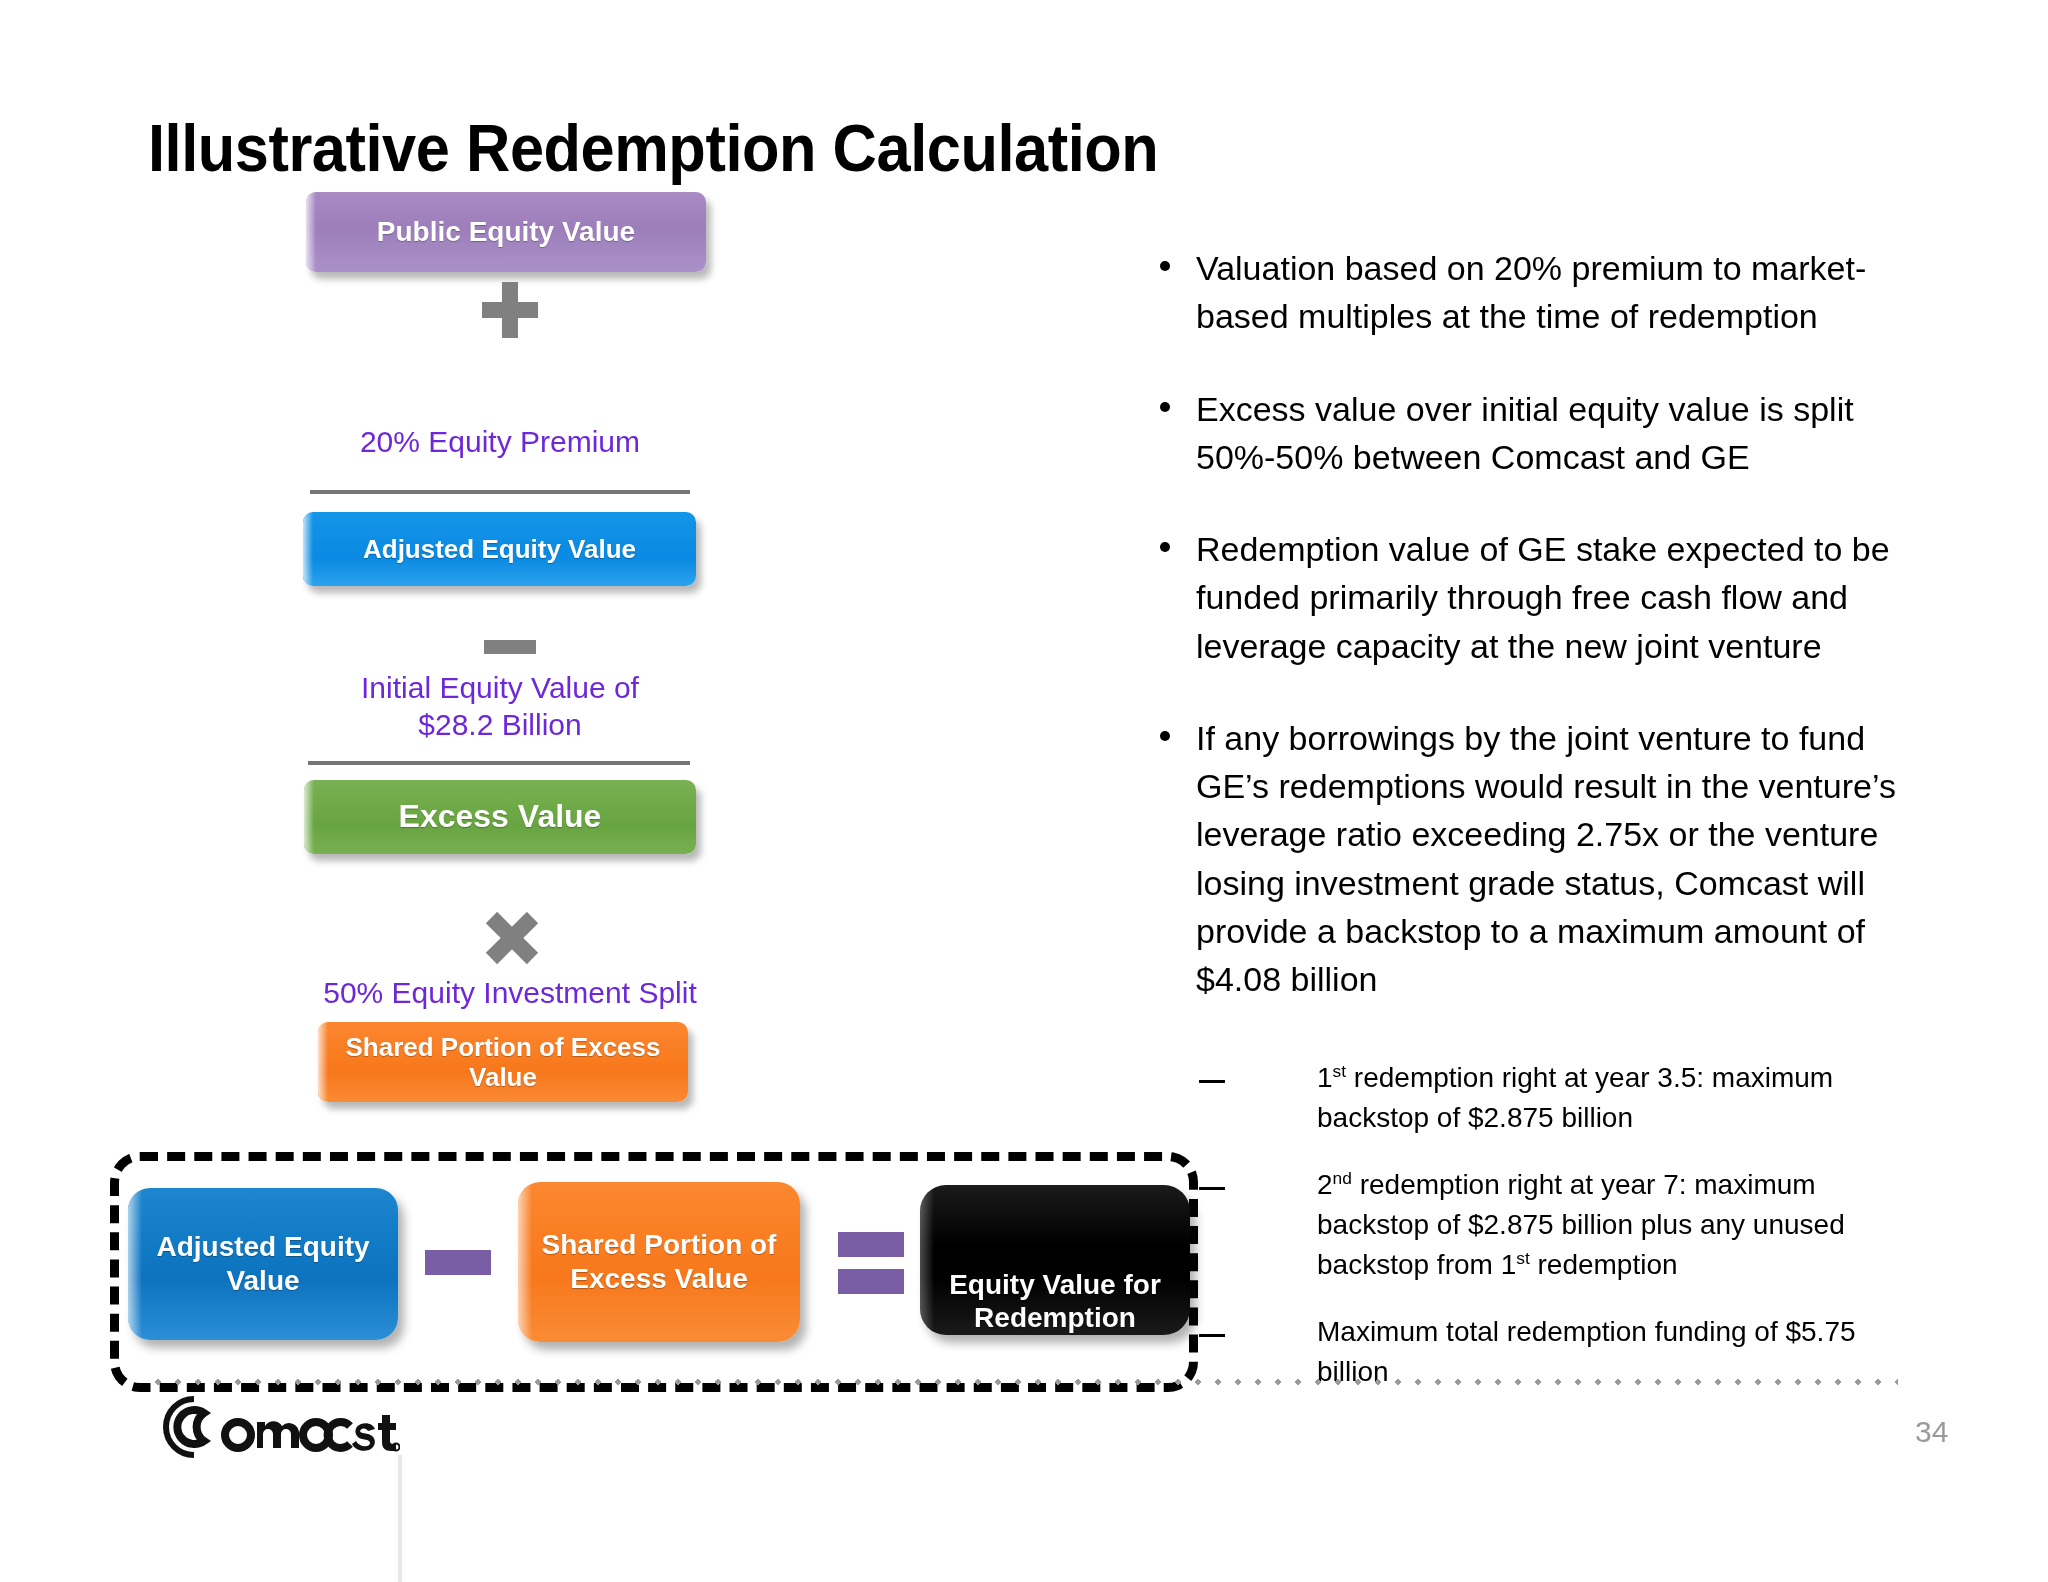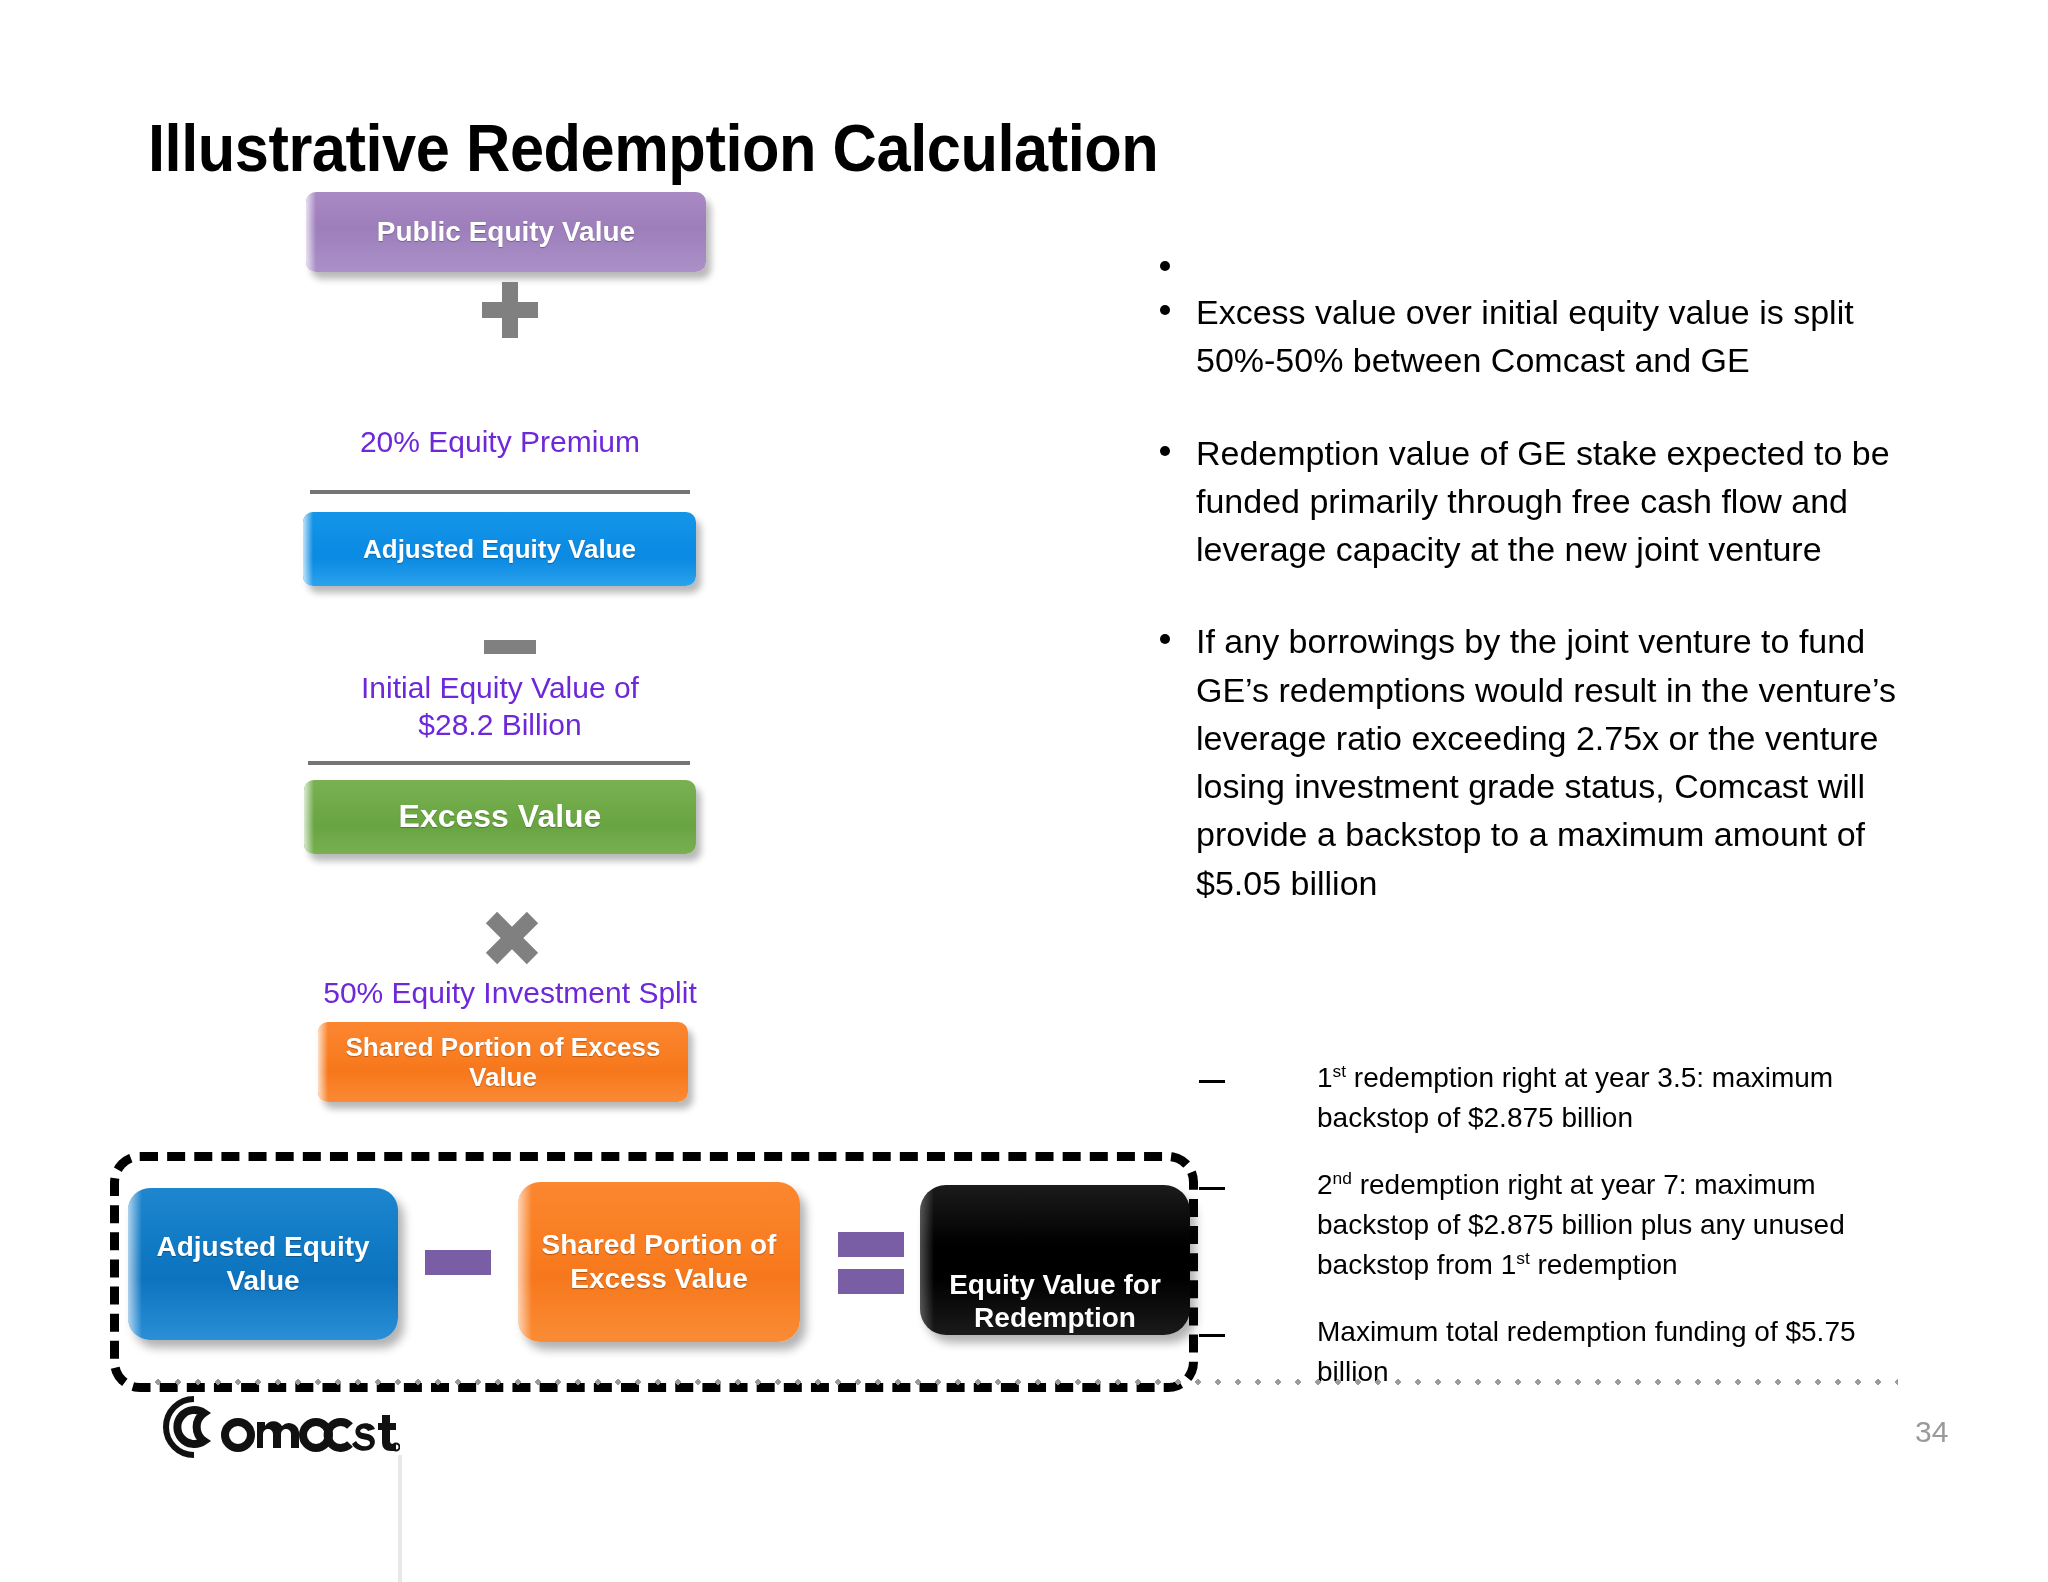--- a/index.html
+++ b/index.html
@@ -232,6 +232,7 @@
   <div class="bullets">
     <div class="bullet">
       <span class="dot"></span>
+      <span class="txt">Valuation based on 20% premium to market-based multiples at the time of redemption</span>
     </div>
     <div class="bullet">
       <span class="dot"></span>

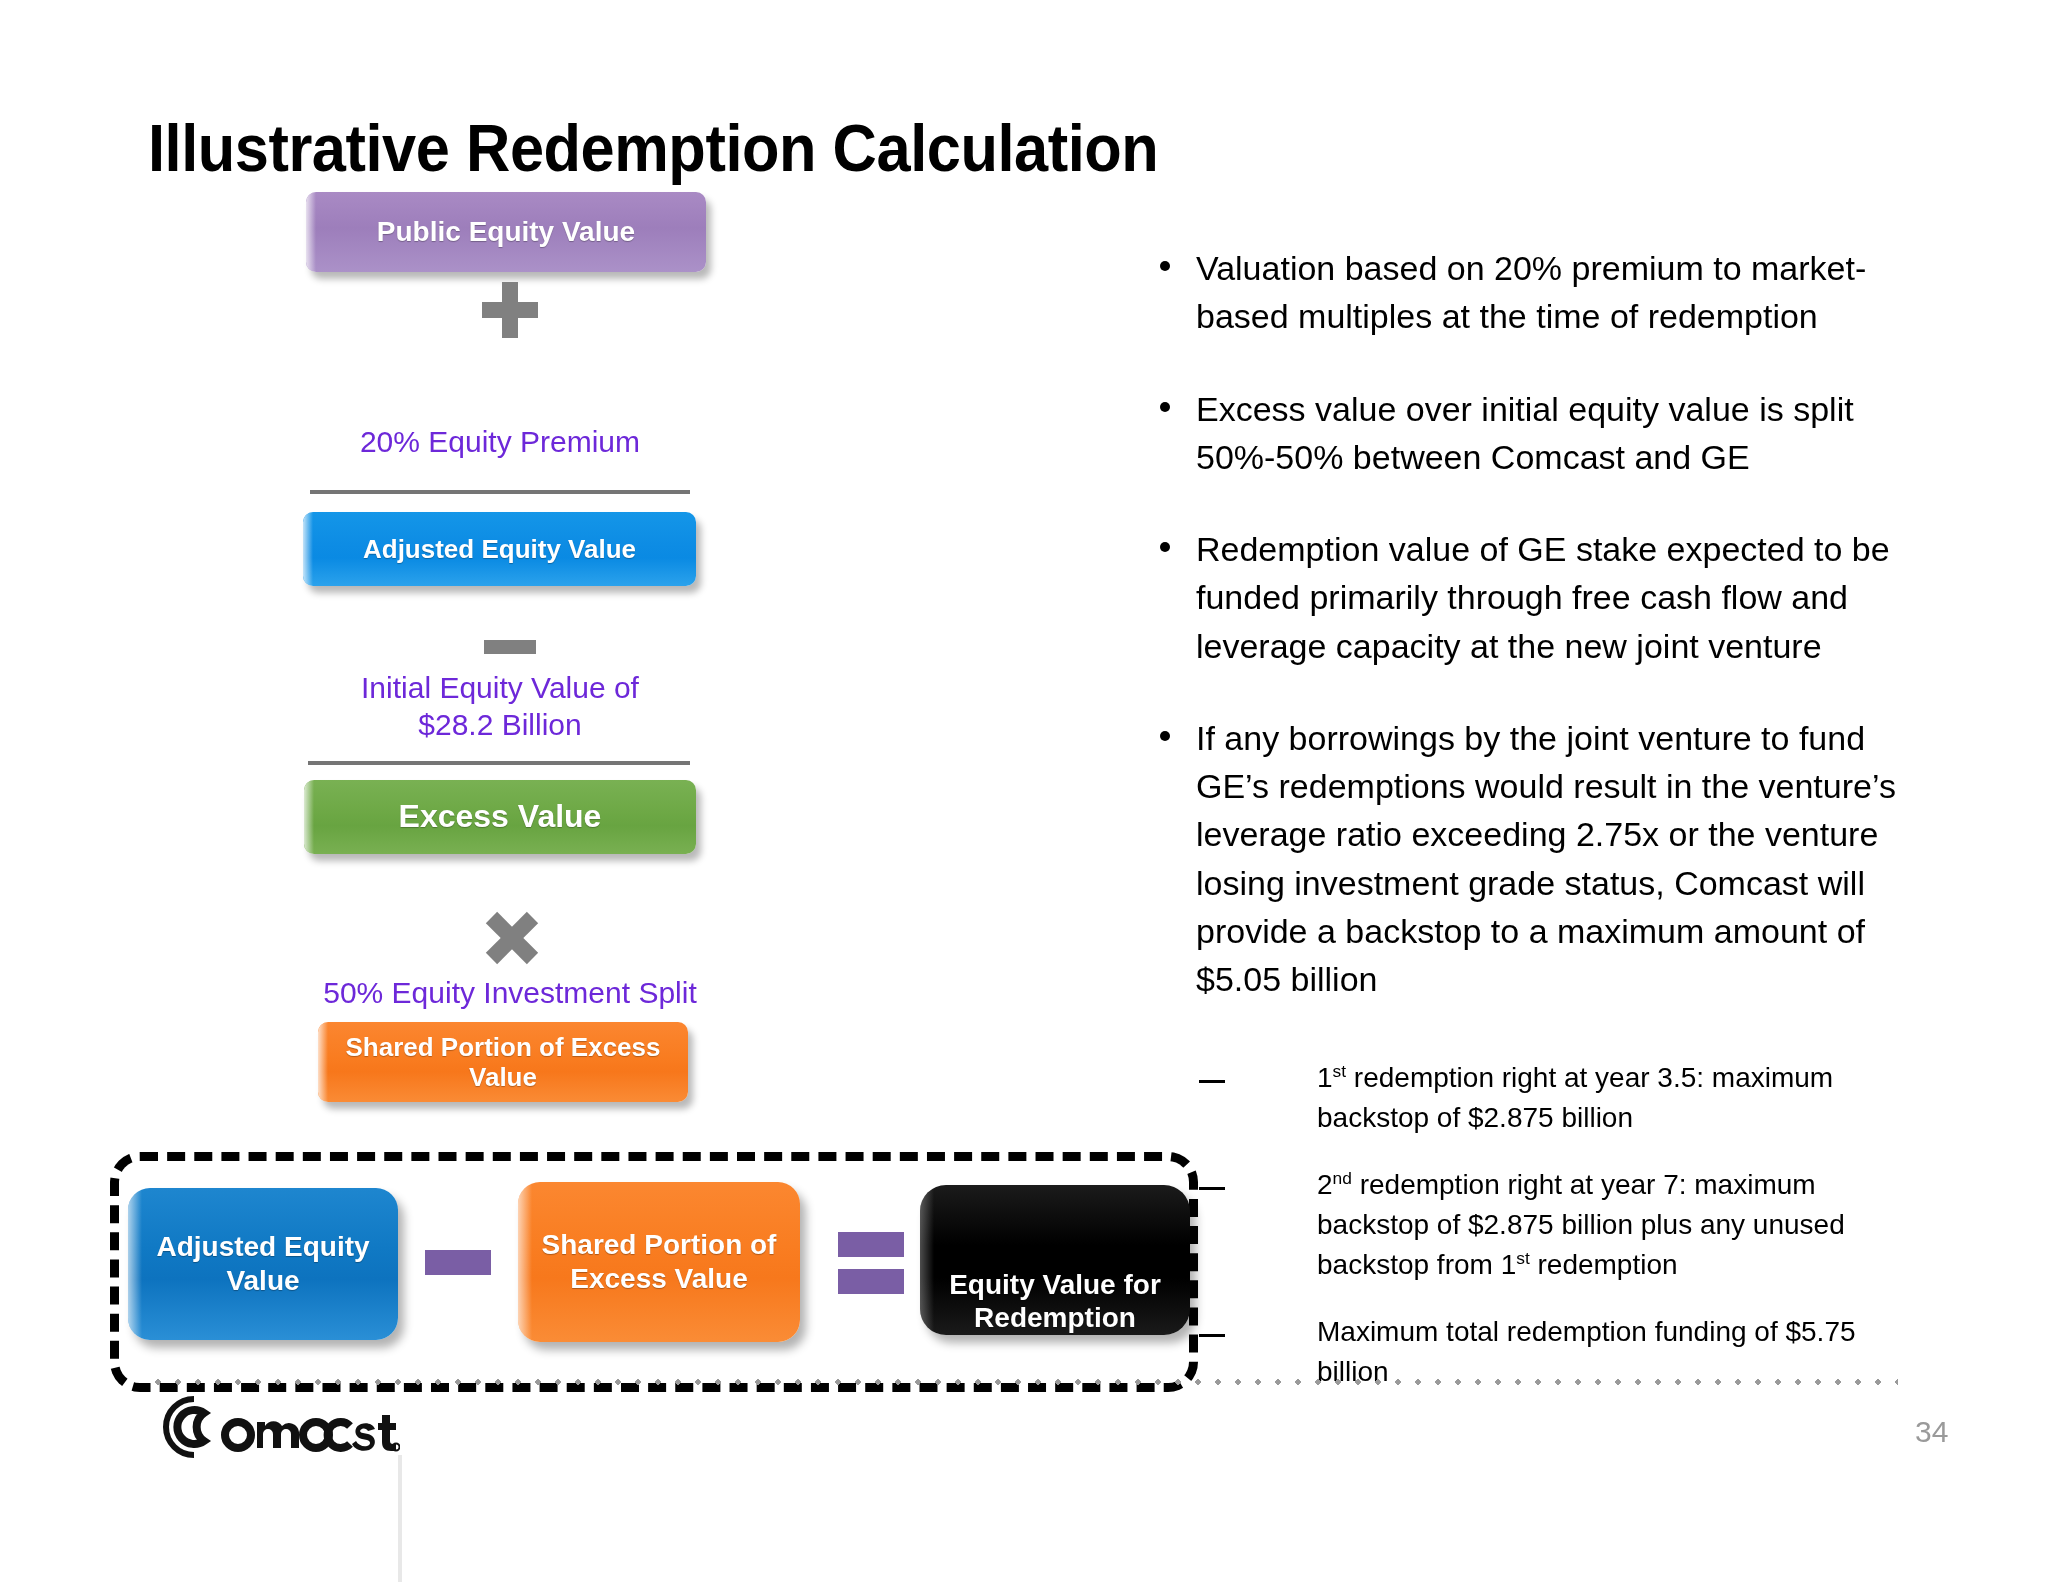--- a/index.html
+++ b/index.html
@@ -244,7 +244,7 @@
     </div>
     <div class="bullet">
       <span class="dot"></span>
-      <span class="txt">If any borrowings by the joint venture to fund GE’s redemptions would result in the venture’s leverage ratio exceeding 2.75x or the venture losing investment grade status, Comcast will provide a backstop to a maximum amount of $5.05 billion</span>
+      <span class="txt">If any borrowings by the joint venture to fund GE’s redemptions would result in the venture’s leverage ratio exceeding 2.75x or the venture losing investment grade status, Comcast will provide a backstop to a maximum amount of $4.08 billion</span>
     </div>
   </div>
 

